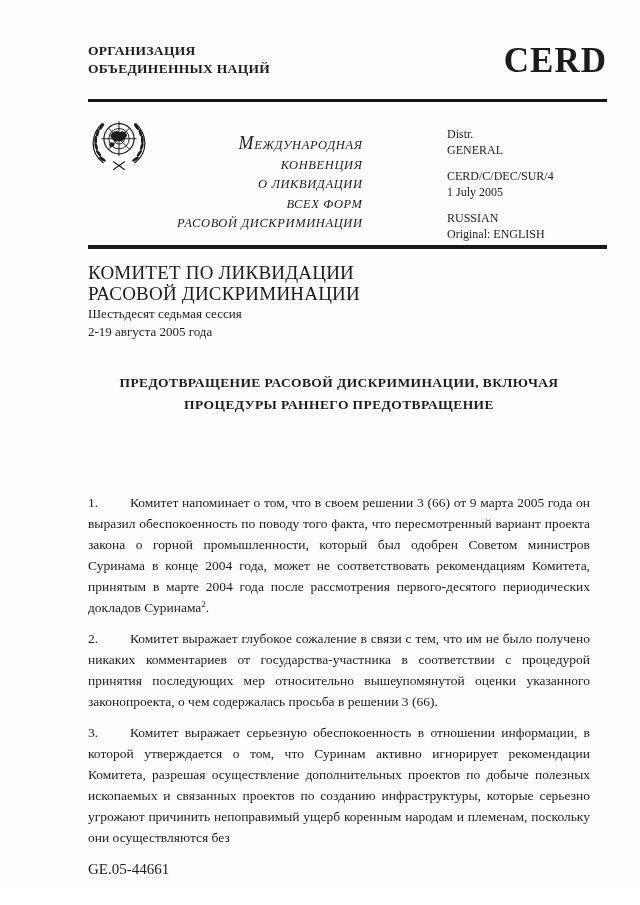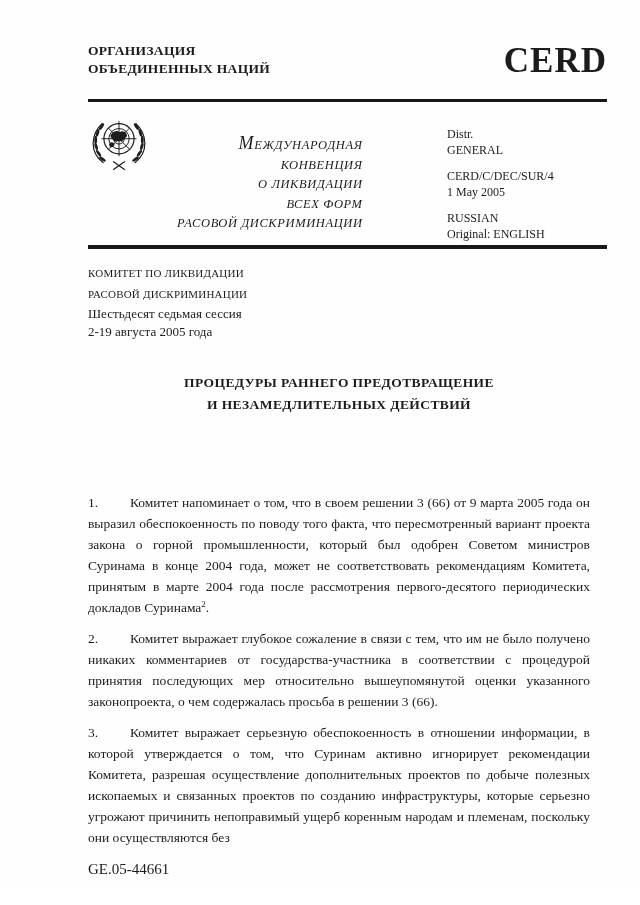--- a/index.html
+++ b/index.html
@@ -127,7 +127,7 @@
     </div>
     <div class="group">
       <div>CERD/C/DEC/SUR/4</div>
-      <div>1 May 2005</div>
+      <div>1 July 2005</div>
     </div>
     <div class="group">
       <div>RUSSIAN</div>

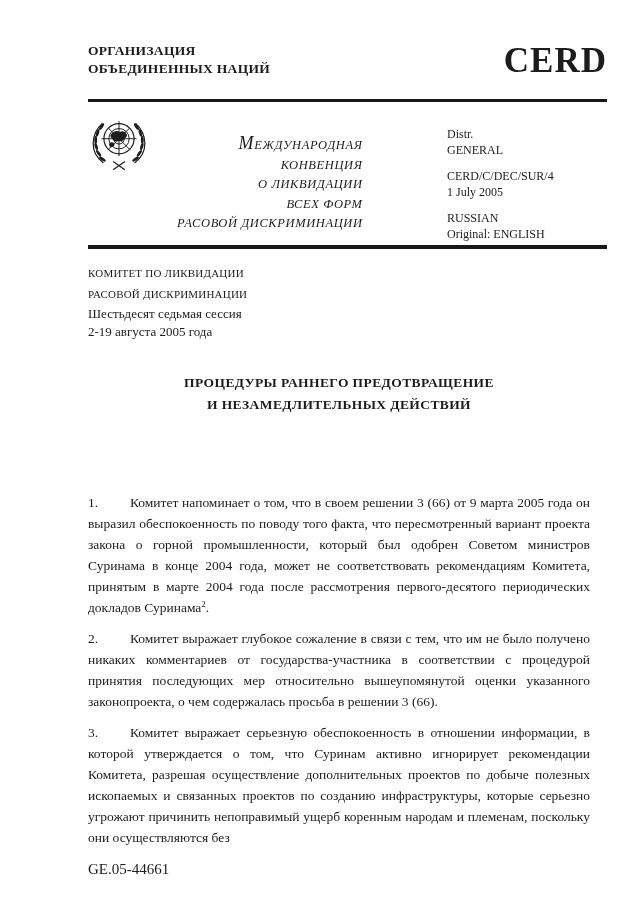--- a/index.html
+++ b/index.html
@@ -40,7 +40,7 @@
 
   
   .committee{position:absolute;left:88px;top:263px;}
-  .committee .cname{font-size:11px;line-height:20.8px;letter-spacing:.2px;}
+  .committee .cname{font-size:19px;line-height:20.8px;letter-spacing:.2px;}
   .committee .csession{font-size:13px;line-height:18.6px;}
 
   

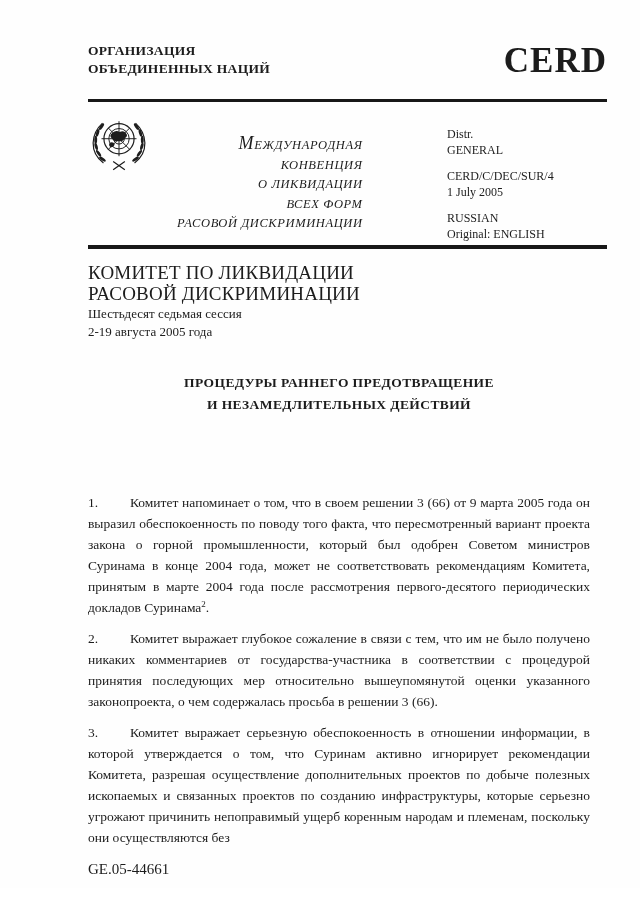--- a/index.html
+++ b/index.html
@@ -145,6 +145,7 @@
   </div>
 
   <div class="doc-title">
+    <div>ПРЕДОТВРАЩЕНИЕ РАСОВОЙ ДИСКРИМИНАЦИИ, ВКЛЮЧАЯ</div>
     <div>ПРОЦЕДУРЫ РАННЕГО ПРЕДОТВРАЩЕНИЕ</div>
     <div>И НЕЗАМЕДЛИТЕЛЬНЫХ ДЕЙСТВИЙ</div>
   </div>

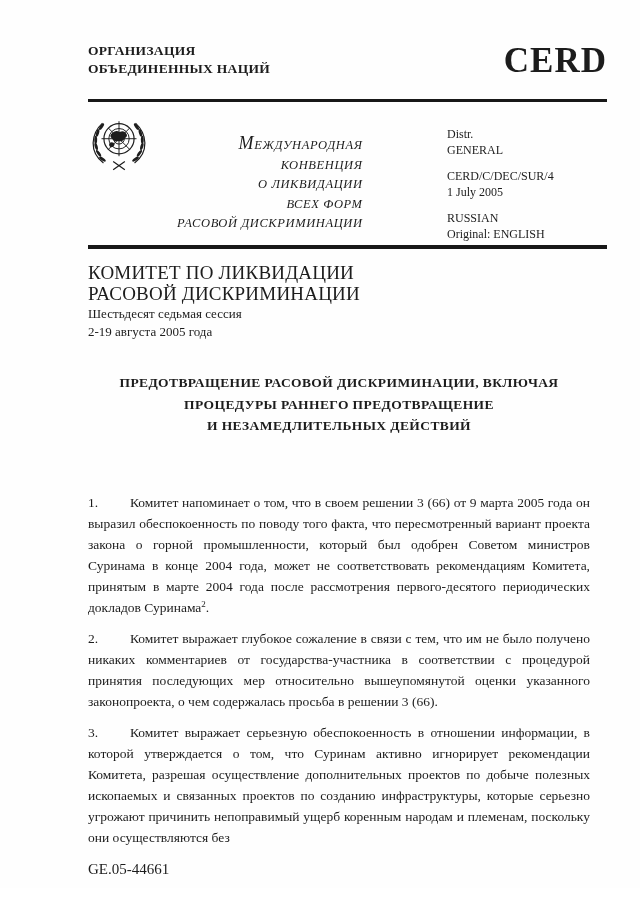--- a/index.html
+++ b/index.html
@@ -147,7 +147,6 @@
   <div class="doc-title">
     <div>ПРЕДОТВРАЩЕНИЕ РАСОВОЙ ДИСКРИМИНАЦИИ, ВКЛЮЧАЯ</div>
     <div>ПРОЦЕДУРЫ РАННЕГО ПРЕДОТВРАЩЕНИЕ</div>
-    <div>И НЕЗАМЕДЛИТЕЛЬНЫХ ДЕЙСТВИЙ</div>
   </div>
 
 

